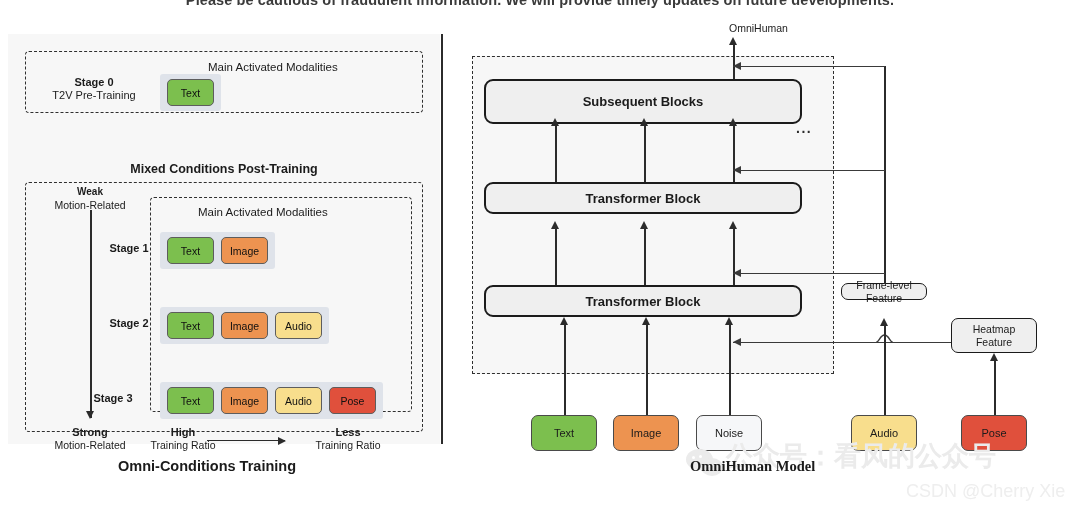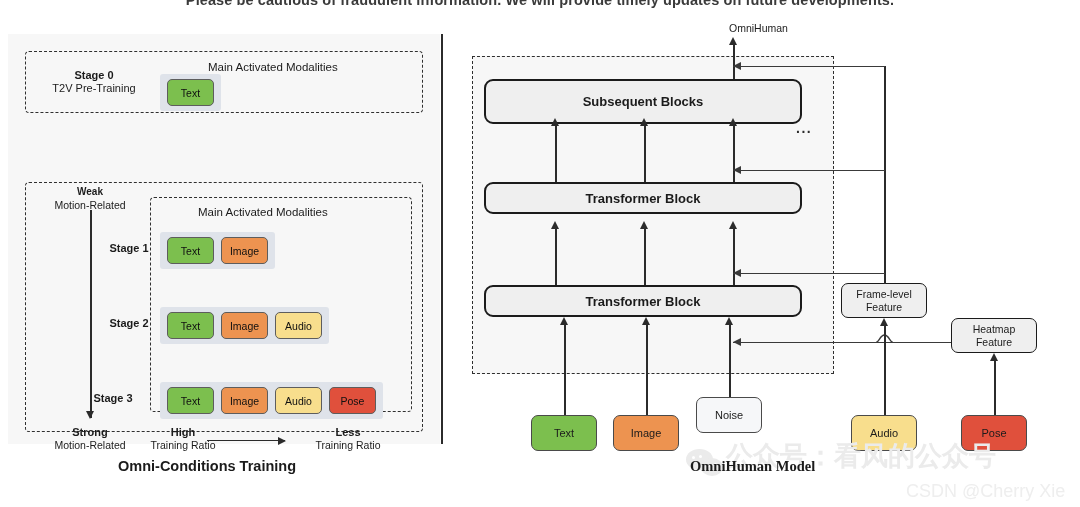--- a/index.html
+++ b/index.html
@@ -139,7 +139,7 @@
 
   <div class="dash stage0-box"></div>
   <div class="mam-label" style="left:200px;top:27px;">Main Activated Modalities</div>
-  <div class="stage-title" style="left:28px;top:35px;width:116px;">
+  <div class="stage-title" style="left:28px;top:42px;width:116px;">
     <b>Stage 0</b>
     <span>T2V Pre-Training</span>
   </div>

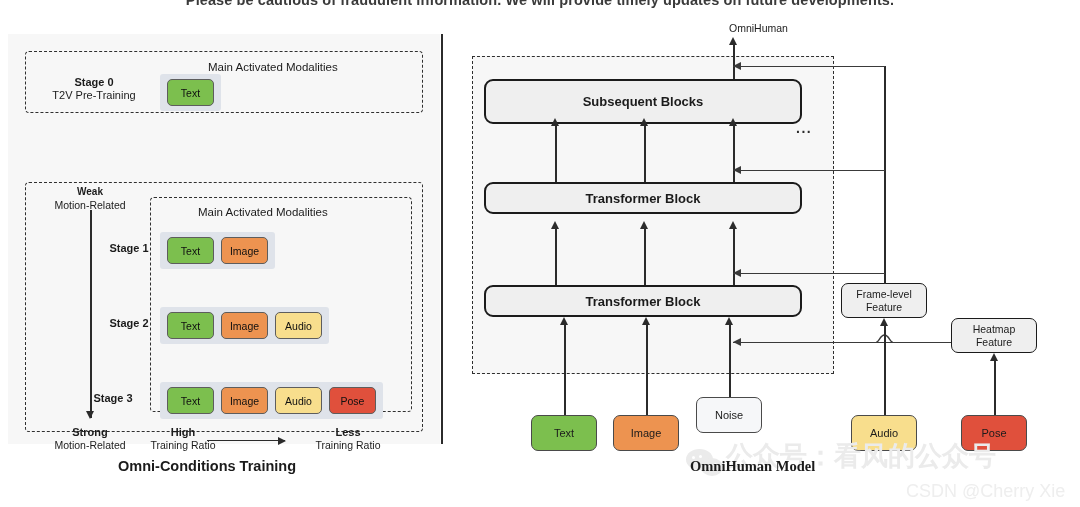--- a/index.html
+++ b/index.html
@@ -147,6 +147,7 @@
     <div class="chip green">Text</div>
   </div>
 
+  <div class="mixed-title">Mixed Conditions Post-Training</div>
 
   <div class="dash post-box"></div>
 

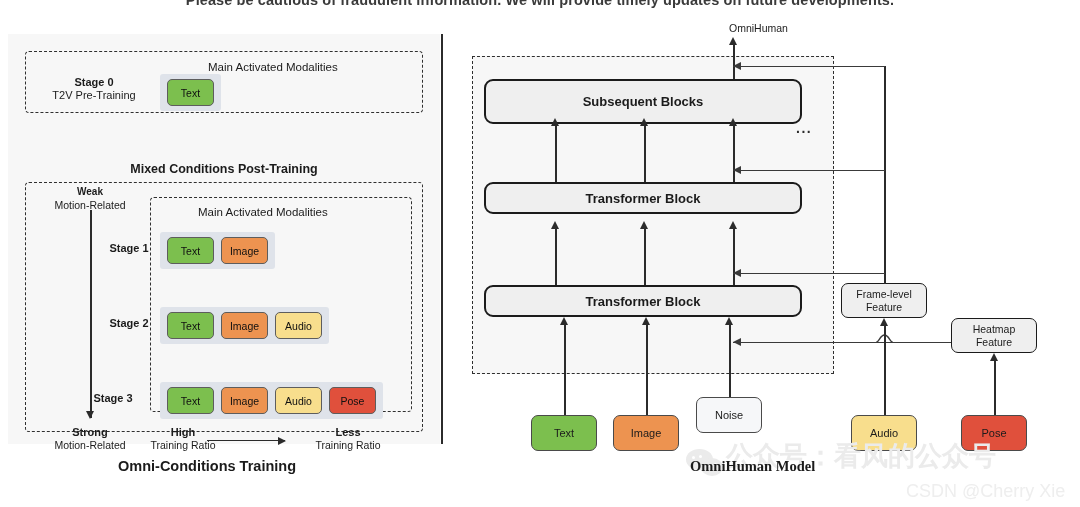--- a/index.html
+++ b/index.html
@@ -233,7 +233,7 @@
 
 <div class="tblock" style="left:484px;top:285px;width:318px;height:32px;">Transformer Block</div>
 
-<div class="featbox" style="left:841px;top:283px;width:86px;height:35px;">
+<div class="featbox" style="left:841px;top:283px;width:86px;height:17px;">
   <span>
     <span>Frame-level</span><br>
     <span>Feature</span>

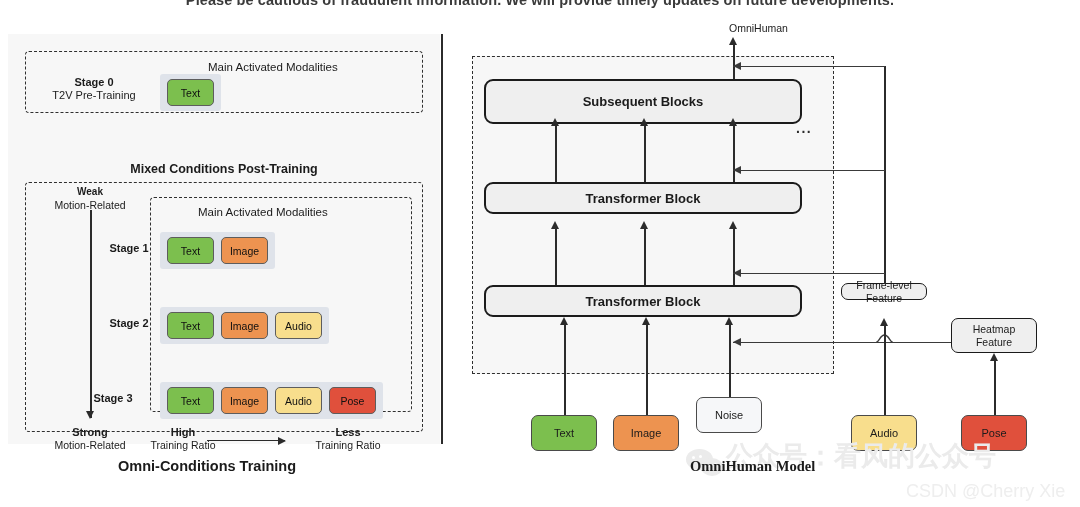--- a/index.html
+++ b/index.html
@@ -275,7 +275,7 @@
 
 <div class="inchip green" style="left:531px;top:415px;">Text</div>
 <div class="inchip orange" style="left:613px;top:415px;">Image</div>
-<div class="inchip white" style="left:696px;top:397px;">Noise</div>
+<div class="inchip white" style="left:696px;top:415px;">Noise</div>
 <div class="inchip yellow" style="left:851px;top:415px;">Audio</div>
 <div class="inchip red" style="left:961px;top:415px;">Pose</div>
 

